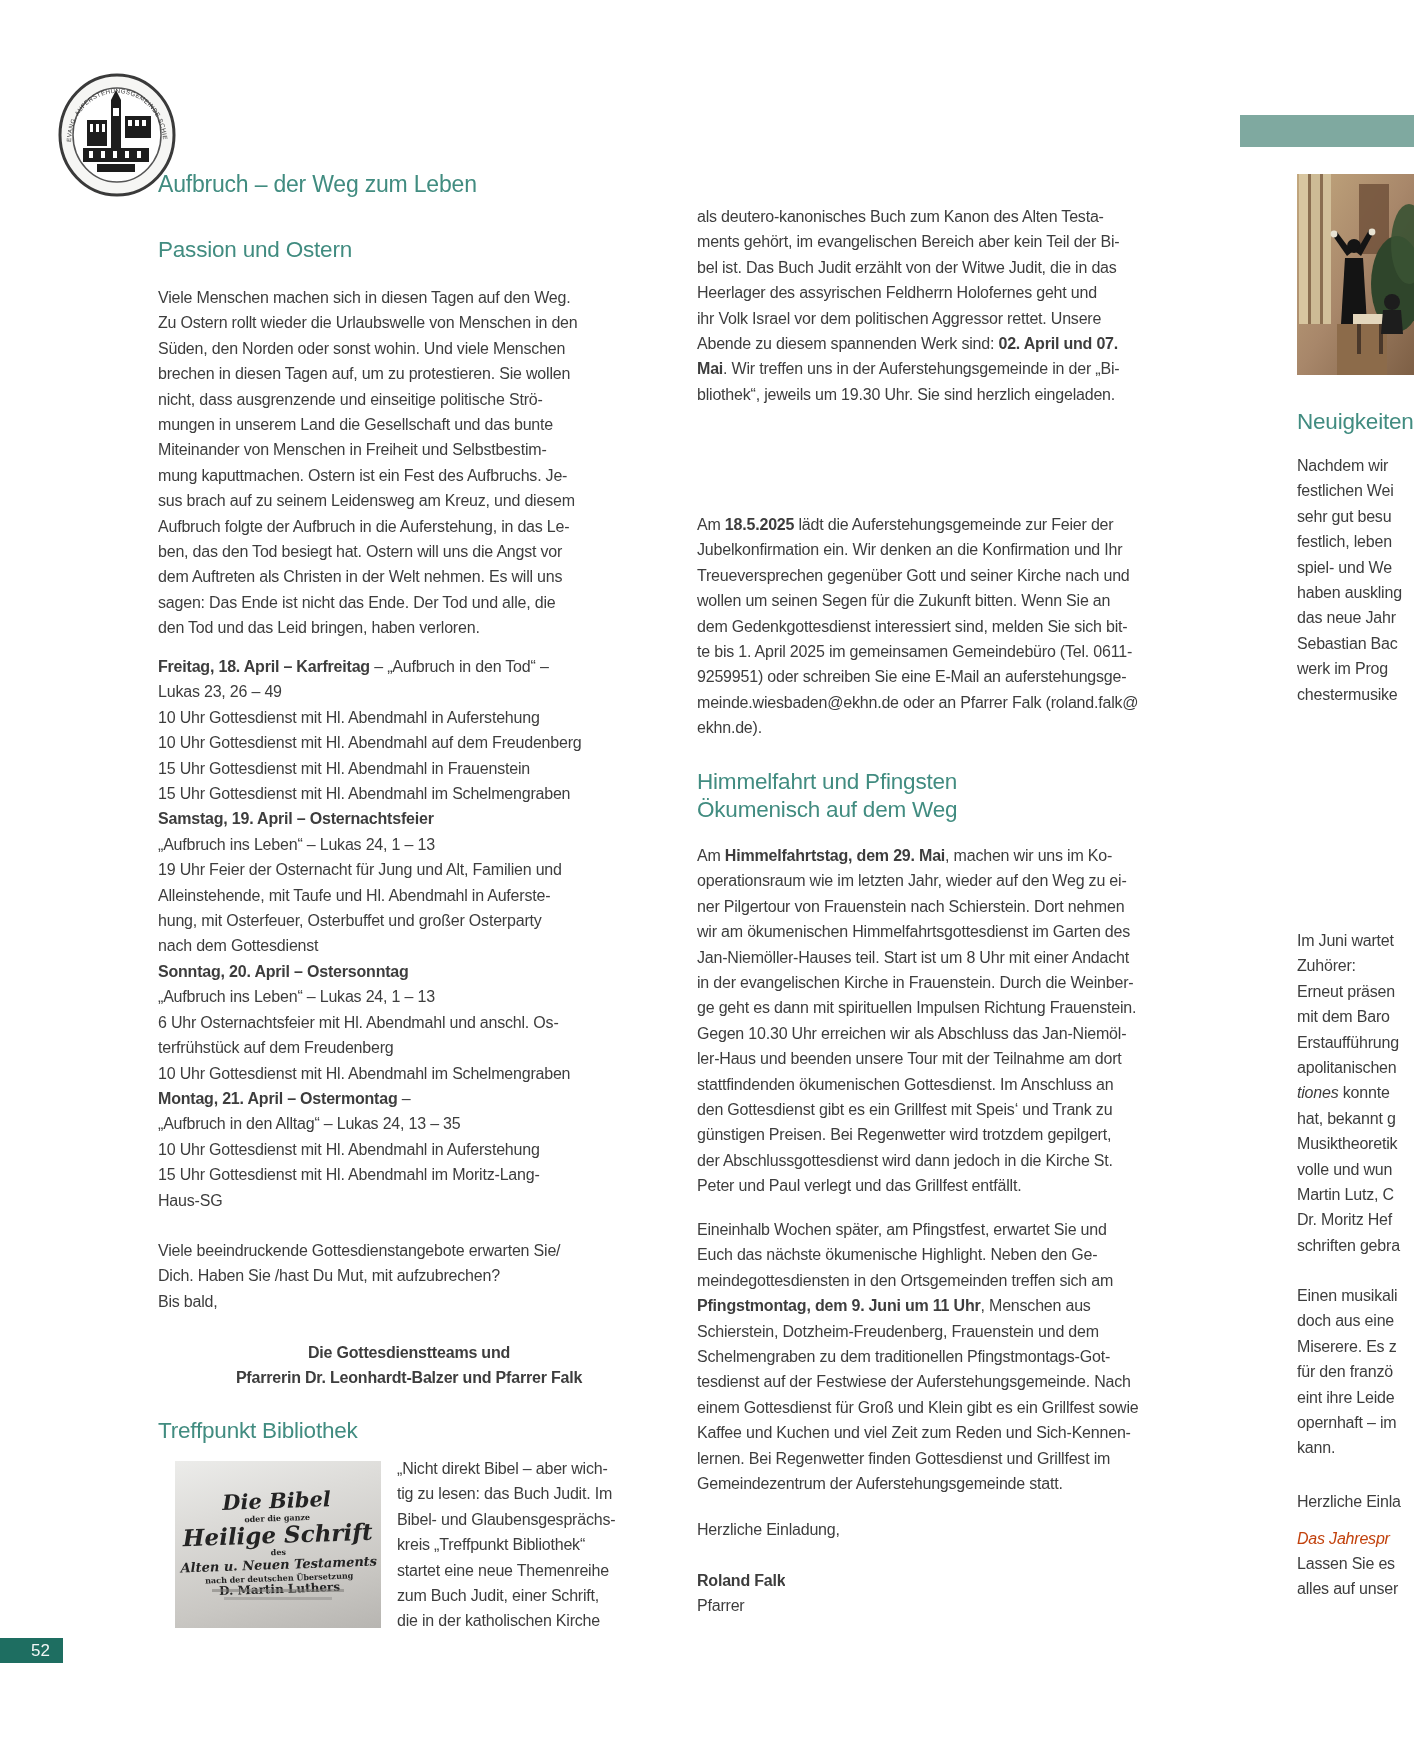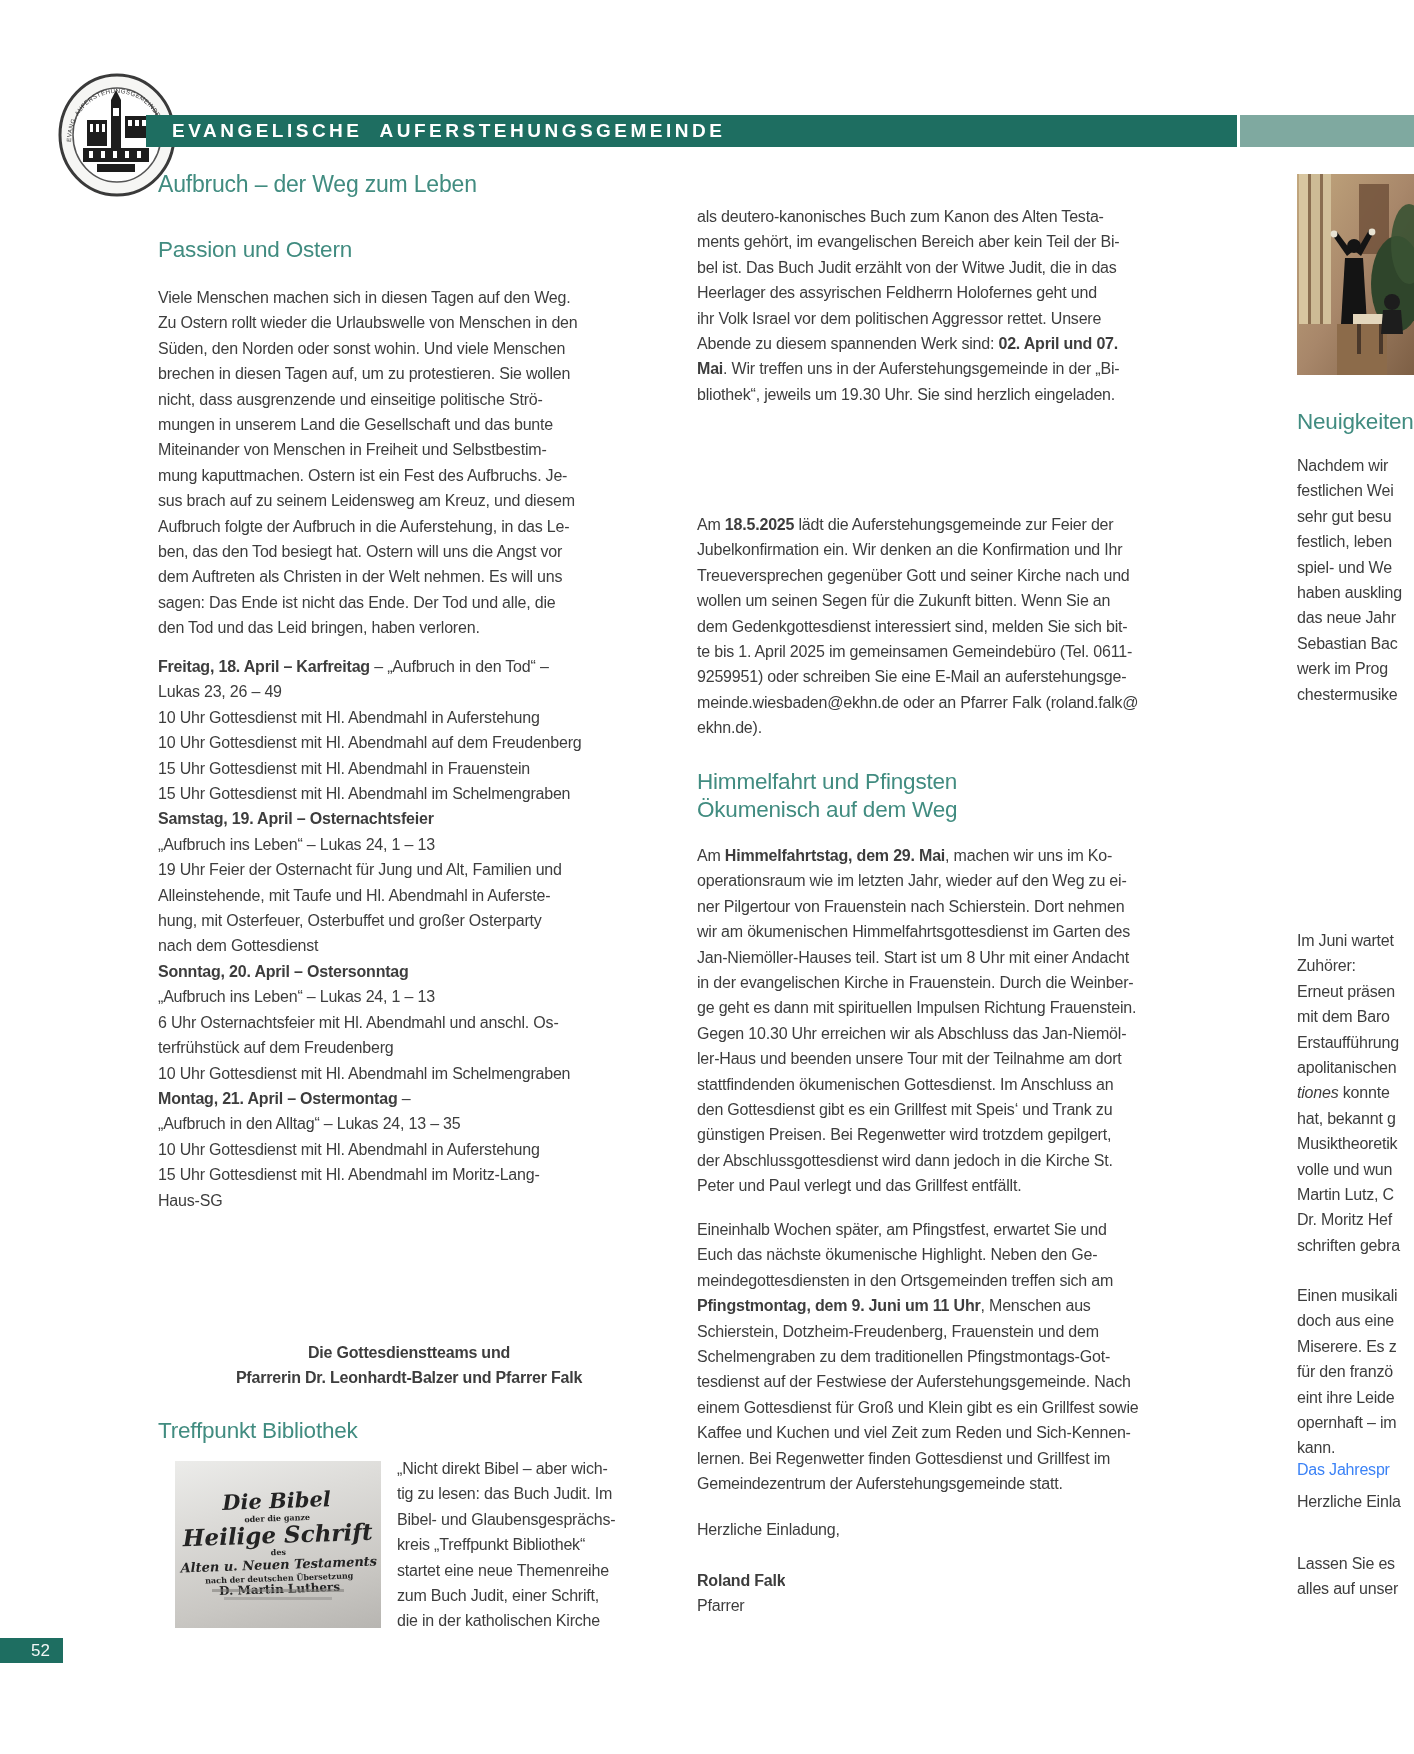--- a/index.html
+++ b/index.html
@@ -69,9 +69,6 @@
     </svg>
   </div>
 
-  <div class="abs bar bar-dark" style="left:146px;top:115px;width:1091px;">
-    <span>EVANGELISCHE AUFERSTEHUNGSGEMEINDE</span>
-  </div>
   <div class="abs bar bar-light" style="left:1240px;top:115px;width:174px;"></div>
 
   <div class="abs teal-h" style="left:158px;top:170px;font-size:23px;">Aufbruch – der Weg zum Leben</div>

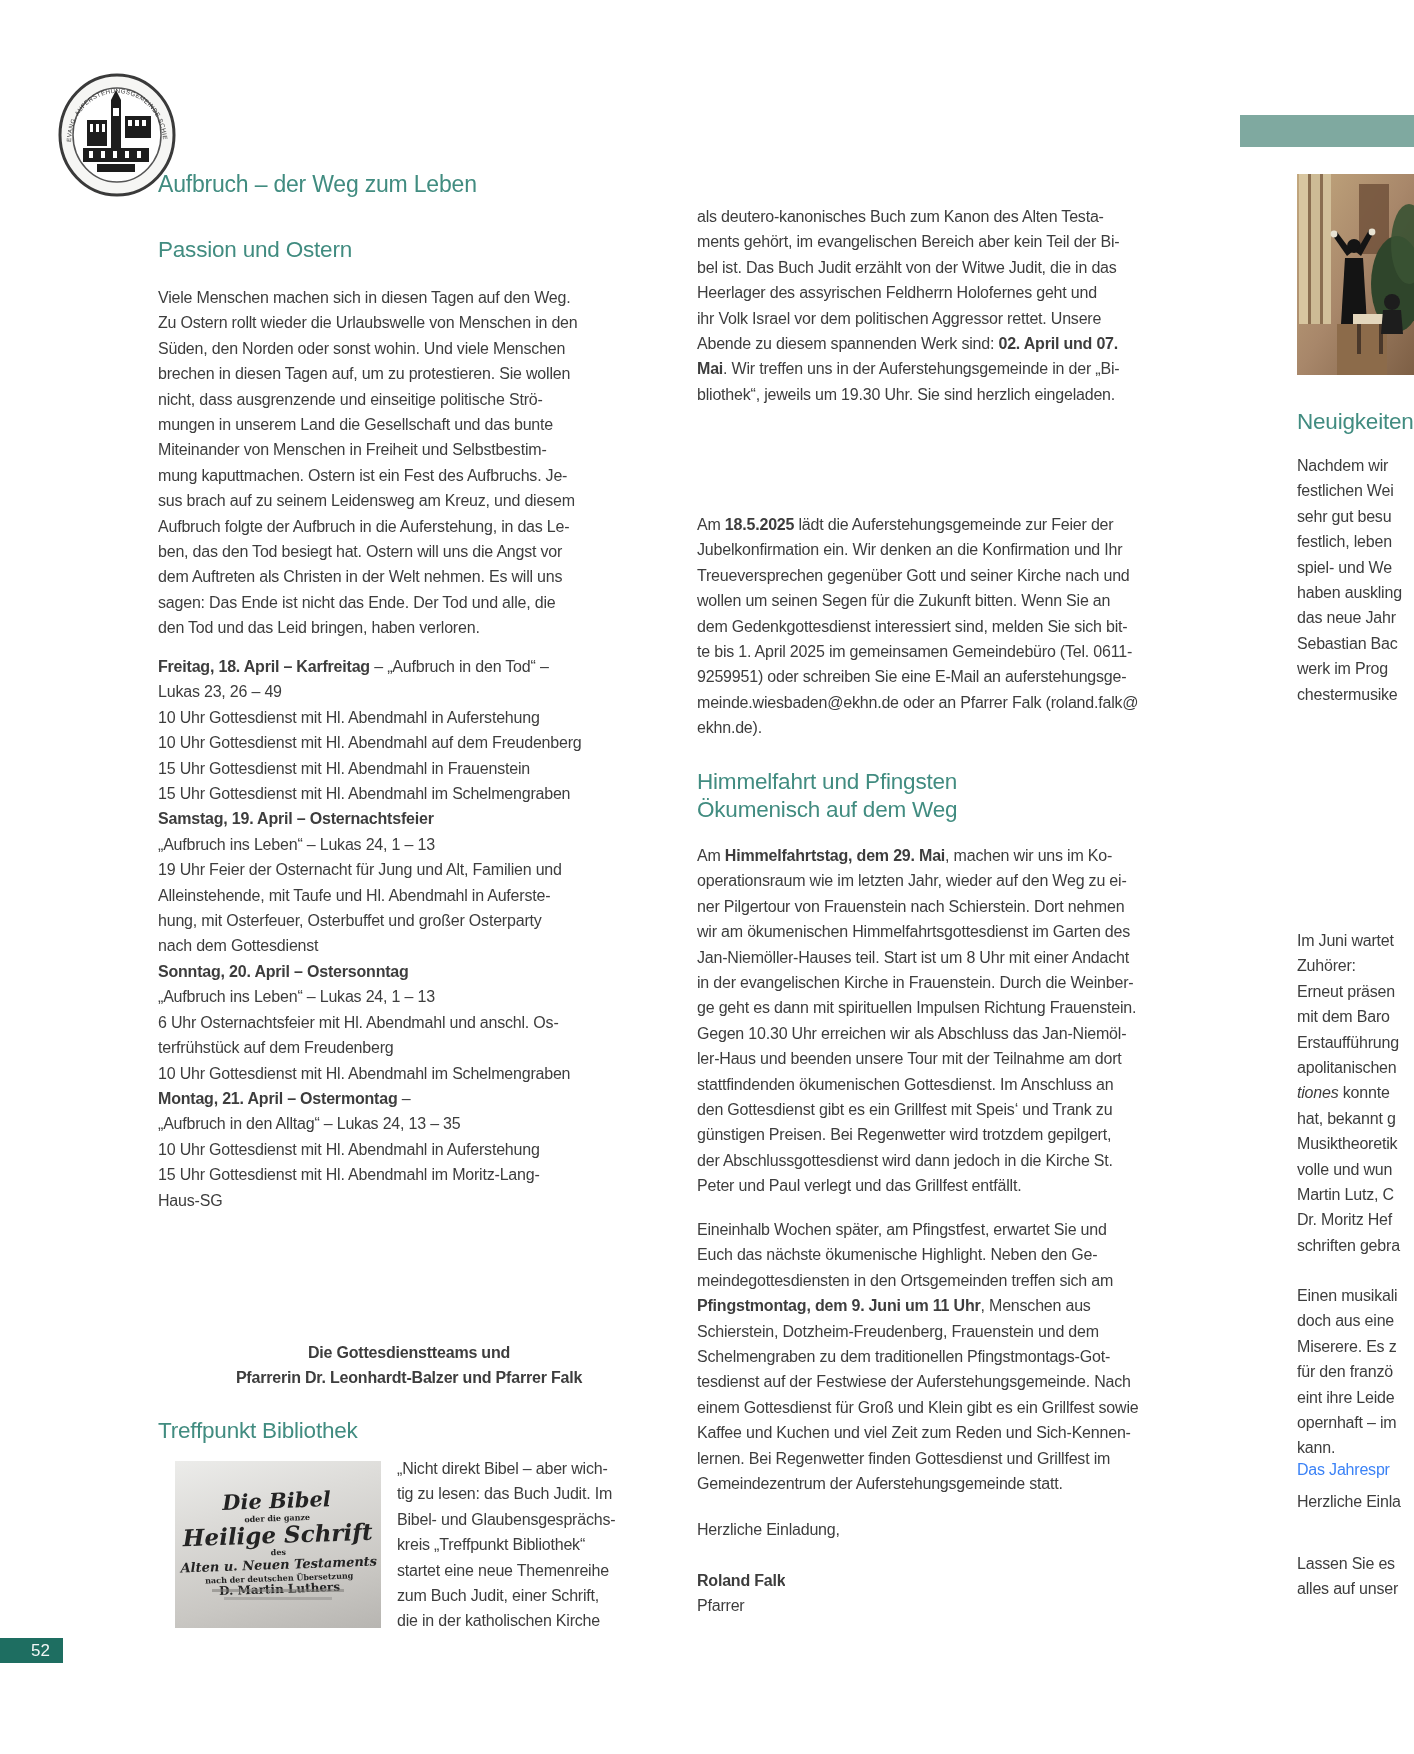--- a/index.html
+++ b/index.html
@@ -75,6 +75,7 @@
   <div class="abs teal-h" style="left:158px;top:236px;">Passion und Ostern</div>
   <div class="abs txt clip" style="left:158px;top:285px;width:502px;"><span>Viele Menschen machen sich in diesen Tagen auf den Weg.</span><br><span>Zu Ostern rollt wieder die Urlaubswelle von Menschen in den</span><br><span>Süden, den Norden oder sonst wohin. Und viele Menschen</span><br><span>brechen in diesen Tagen auf, um zu protestieren. Sie wollen</span><br><span>nicht, dass ausgrenzende und einseitige politische Strö-</span><br><span>mungen in unserem Land die Gesellschaft und das bunte</span><br><span>Miteinander von Menschen in Freiheit und Selbstbestim-</span><br><span>mung kaputtmachen. Ostern ist ein Fest des Aufbruchs. Je-</span><br><span>sus brach auf zu seinem Leidensweg am Kreuz, und diesem</span><br><span>Aufbruch folgte der Aufbruch in die Auferstehung, in das Le-</span><br><span>ben, das den Tod besiegt hat. Ostern will uns die Angst vor</span><br><span>dem Auftreten als Christen in der Welt nehmen. Es will uns</span><br><span>sagen: Das Ende ist nicht das Ende. Der Tod und alle, die</span><br><span>den Tod und das Leid bringen, haben verloren.</span></div>
   <div class="abs txt clip" style="left:158px;top:654px;width:502px;"><span class="b">Freitag, 18. April – Karfreitag</span><span> – „Aufbruch in den Tod“ –</span><br><span>Lukas 23, 26 – 49</span><br><span>10 Uhr Gottesdienst mit Hl. Abendmahl in Auferstehung</span><br><span>10 Uhr Gottesdienst mit Hl. Abendmahl auf dem Freudenberg</span><br><span>15 Uhr Gottesdienst mit Hl. Abendmahl in Frauenstein</span><br><span>15 Uhr Gottesdienst mit Hl. Abendmahl im Schelmengraben</span><br><span class="b">Samstag, 19. April – Osternachtsfeier</span><br><span>„Aufbruch ins Leben“ – Lukas 24, 1 – 13</span><br><span>19 Uhr Feier der Osternacht für Jung und Alt, Familien und</span><br><span>Alleinstehende, mit Taufe und Hl. Abendmahl in Auferste-</span><br><span>hung, mit Osterfeuer, Osterbuffet und großer Osterparty</span><br><span>nach dem Gottesdienst</span><br><span class="b">Sonntag, 20. April – Ostersonntag</span><br><span>„Aufbruch ins Leben“ – Lukas 24, 1 – 13</span><br><span>6 Uhr Osternachtsfeier mit Hl. Abendmahl und anschl. Os-</span><br><span>terfrühstück auf dem Freudenberg</span><br><span>10 Uhr Gottesdienst mit Hl. Abendmahl im Schelmengraben</span><br><span class="b">Montag, 21. April – Ostermontag</span><span> –</span><br><span>„Aufbruch in den Alltag“ – Lukas 24, 13 – 35</span><br><span>10 Uhr Gottesdienst mit Hl. Abendmahl in Auferstehung</span><br><span>15 Uhr Gottesdienst mit Hl. Abendmahl im Moritz-Lang-</span><br><span>Haus-SG</span></div>
+  <div class="abs txt clip" style="left:158px;top:1238px;width:502px;"><span>Viele beeindruckende Gottesdienstangebote erwarten Sie/</span><br><span>Dich. Haben Sie /hast Du Mut, mit aufzubrechen?</span><br><span>Bis bald,</span></div>
   <div class="abs txt clip" style="left:158px;top:1340px;width:502px;text-align:center;"><span class="b">Die Gottesdienstteams und</span><br><span class="b">Pfarrerin Dr. Leonhardt-Balzer und Pfarrer Falk</span></div>
   <div class="abs teal-h" style="left:158px;top:1417px;">Treffpunkt Bibliothek</div>
 

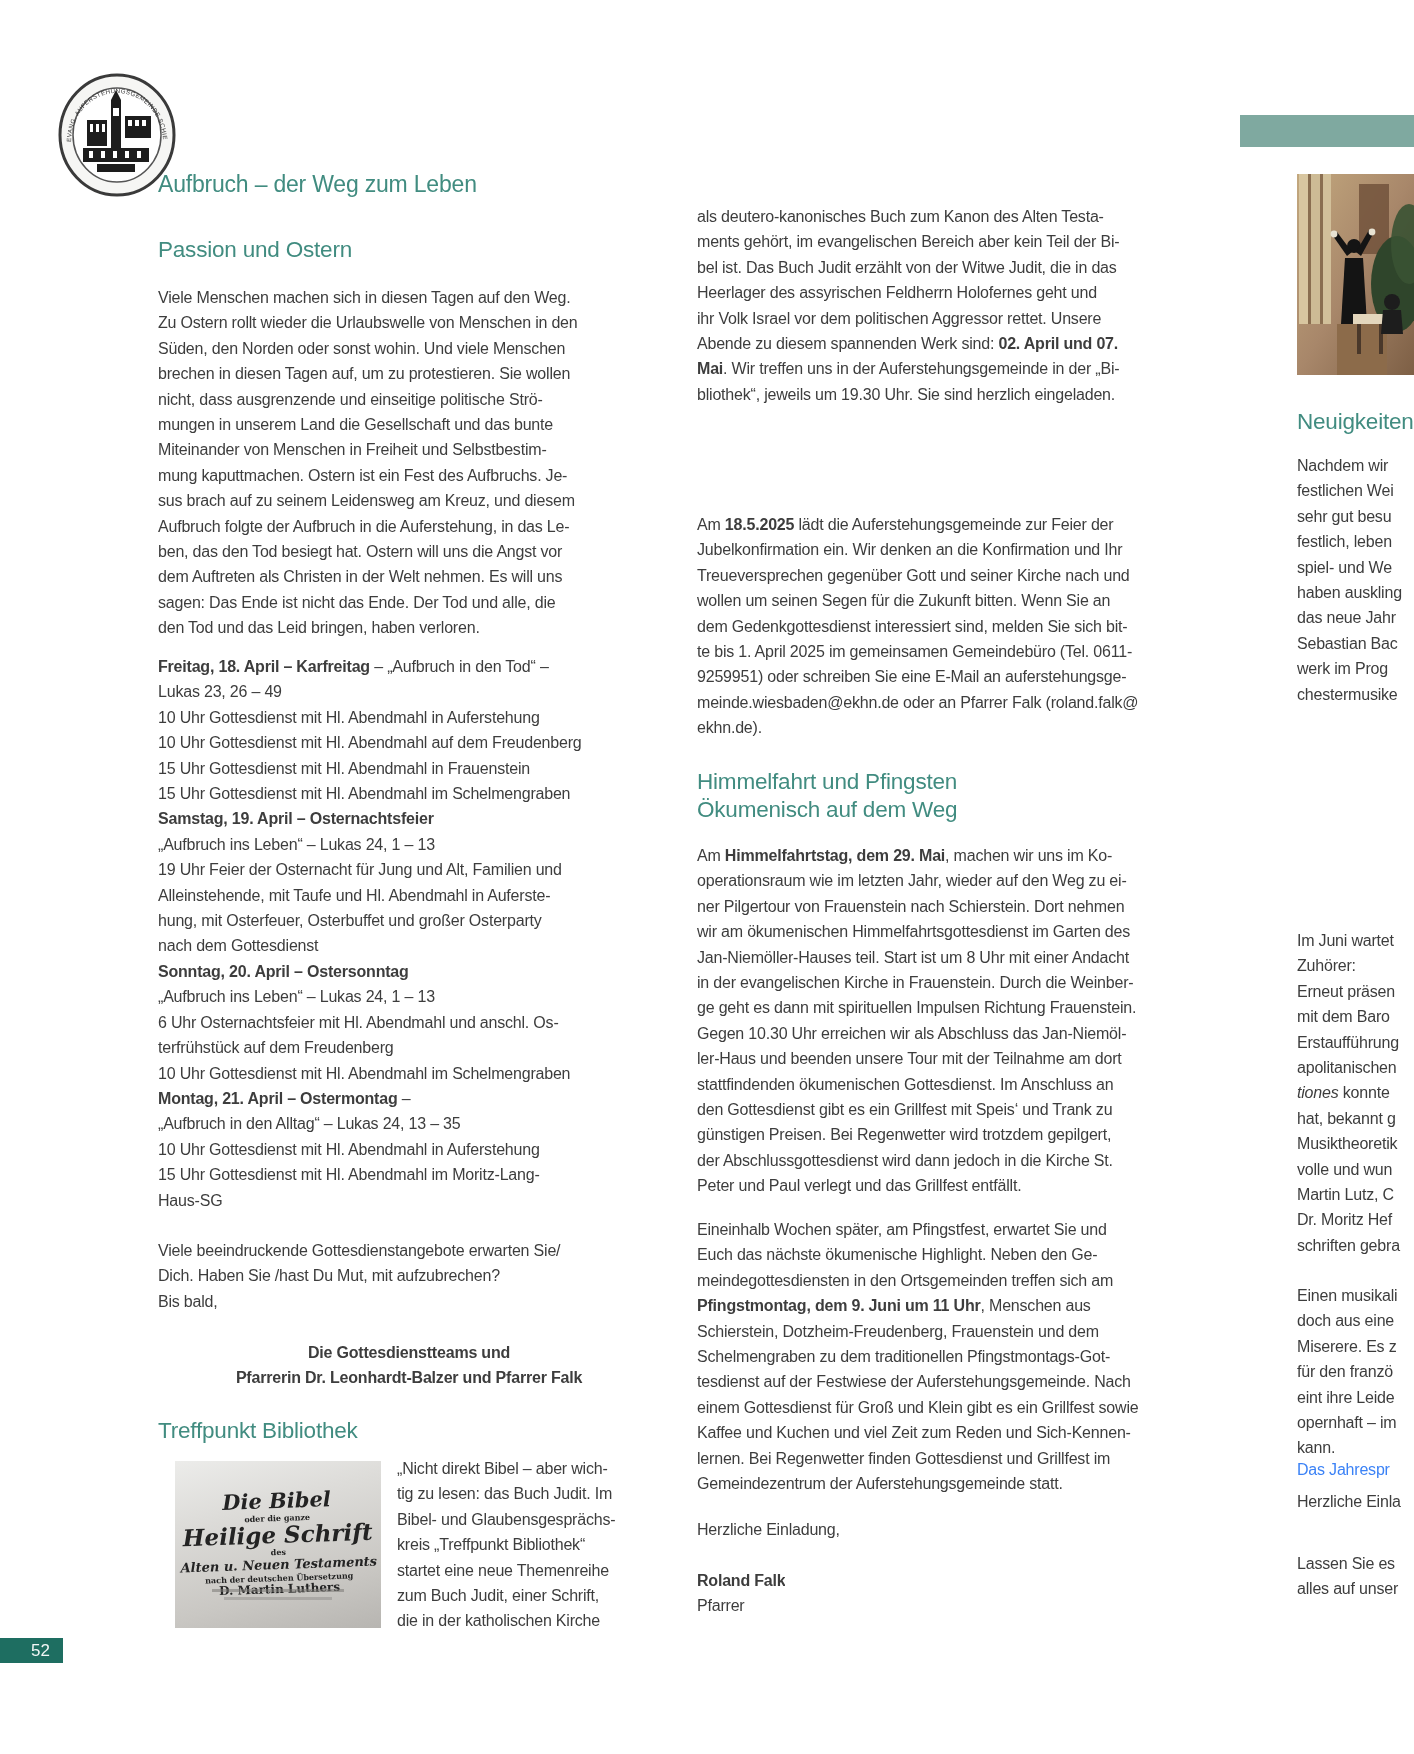--- a/index.html
+++ b/index.html
@@ -144,7 +144,7 @@
   <div class="abs txt clip" style="left:1297px;top:928px;width:117px;"><span>Im Juni wartet</span><br><span>Zuhörer:</span><br><span>Erneut präsen</span><br><span>mit dem Baro</span><br><span>Erstaufführung</span><br><span>apolitanischen</span><br><span class="i">tiones</span><span> konnte</span><br><span>hat, bekannt g</span><br><span>Musiktheoretik</span><br><span>volle und wun</span><br><span>Martin Lutz, C</span><br><span>Dr. Moritz Hef</span><br><span>schriften gebra</span></div>
   <div class="abs txt clip" style="left:1297px;top:1283px;width:117px;"><span>Einen musikali</span><br><span>doch aus eine</span><br><span>Miserere. Es z</span><br><span>für den franzö</span><br><span>eint ihre Leide</span><br><span>opernhaft – im</span><br><span>kann.</span></div>
   <div class="abs txt clip" style="left:1297px;top:1478px;width:117px;margin-top:11px;">Herzliche Einla</div>
-  <div class="abs txt clip" style="left:1297px;top:1457px;width:117px;color:#3b82f6;">Das Jahrespr</div>
+  <div class="abs txt clip" style="left:1297px;top:1526px;width:117px;color:#c2410c;font-style:italic;">Das Jahrespr</div>
   <div class="abs txt clip" style="left:1297px;top:1551px;width:117px;"><span>Lassen Sie es</span><br><span>alles auf unser</span></div>
 
   <div class="abs pagenum" style="left:0;top:1638px;width:63px;height:25px;">52</div>

